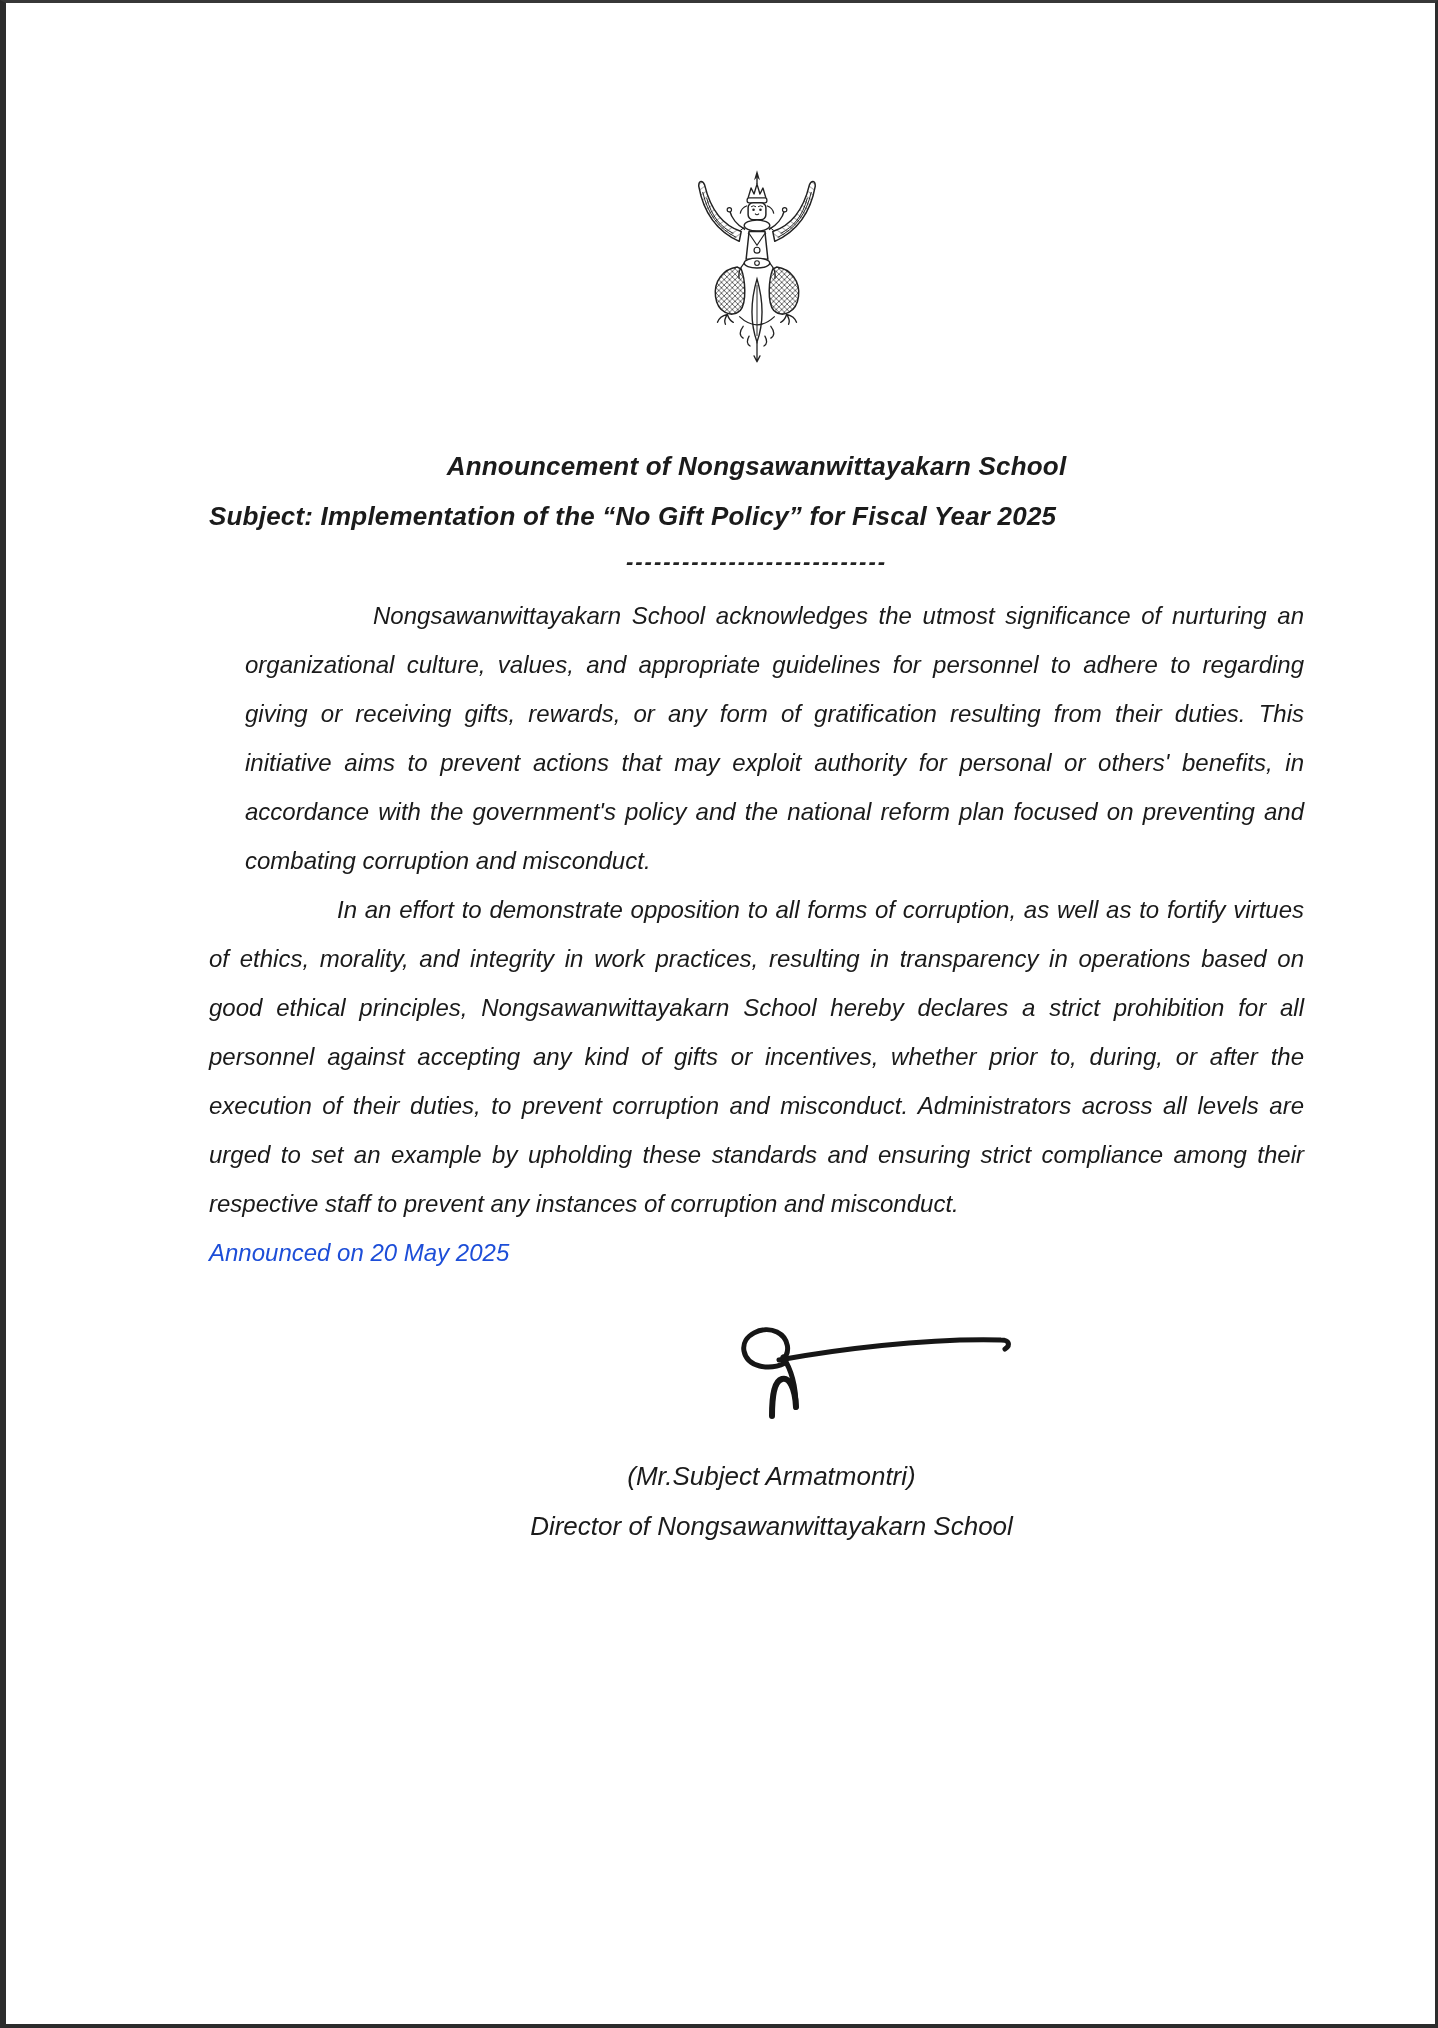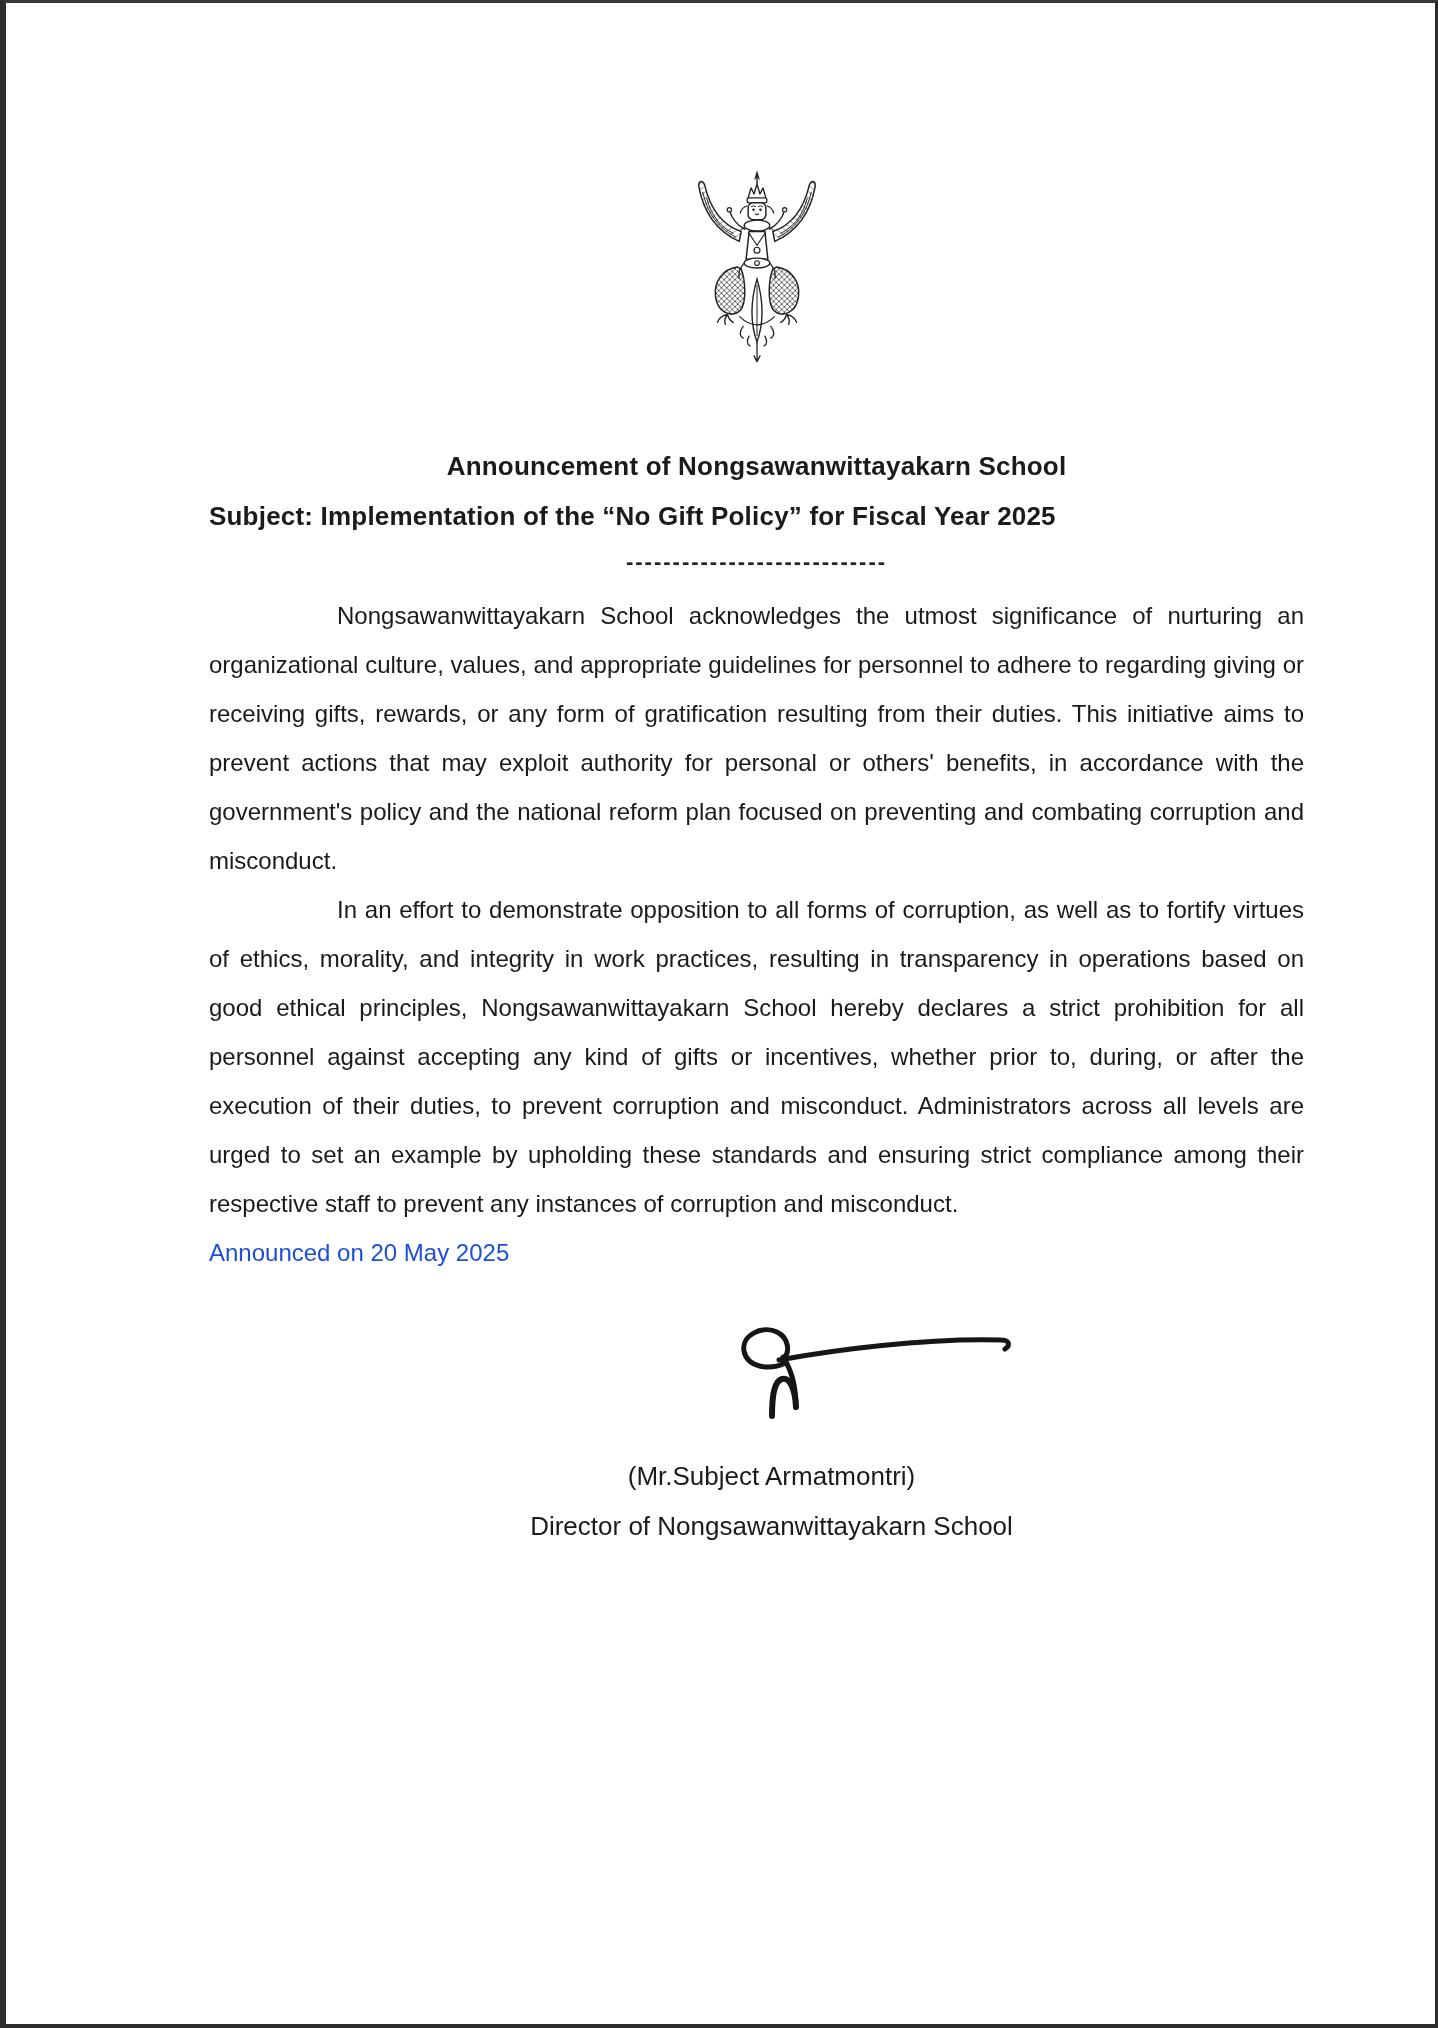--- a/index.html
+++ b/index.html
@@ -19,6 +19,7 @@
   .content{
     margin-left:203px;
     margin-right:131px; 
+    font-style:italic;
   }
   .emblem{
     margin:165px auto 0 auto;

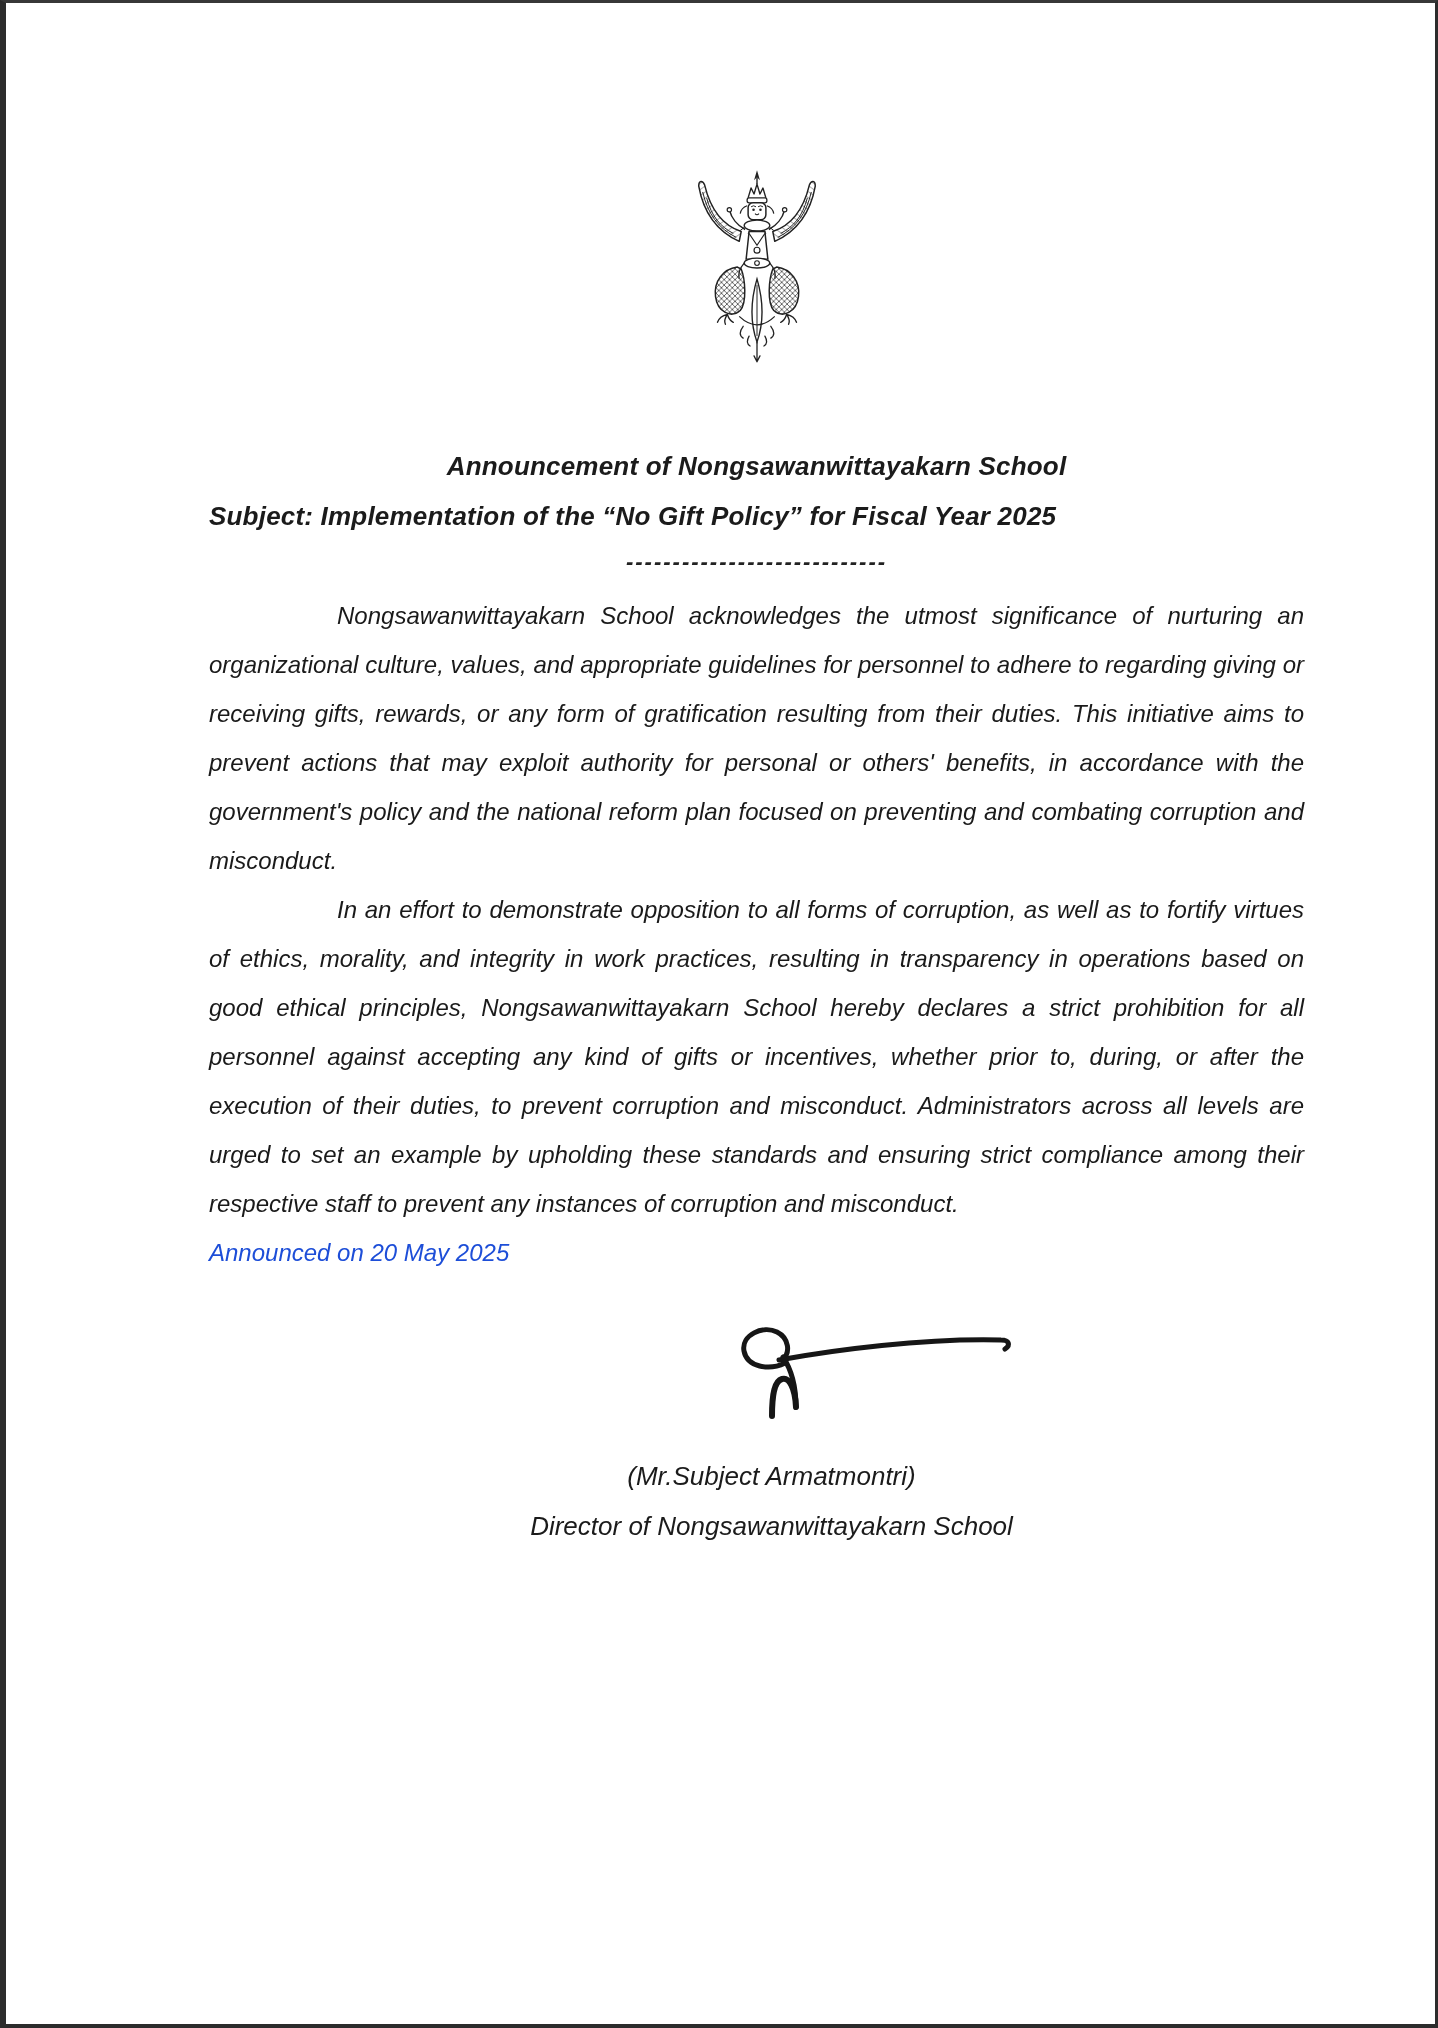--- a/index.html
+++ b/index.html
@@ -56,7 +56,7 @@
     text-indent:128px;
     color:#1a1a1a;
   }
-  .body-para.first{margin-top:8px;}
+  .body-para.first{margin-top:8px;margin-left:36px;}
   .closing-line{
     margin:0;
     font-size:24px;

